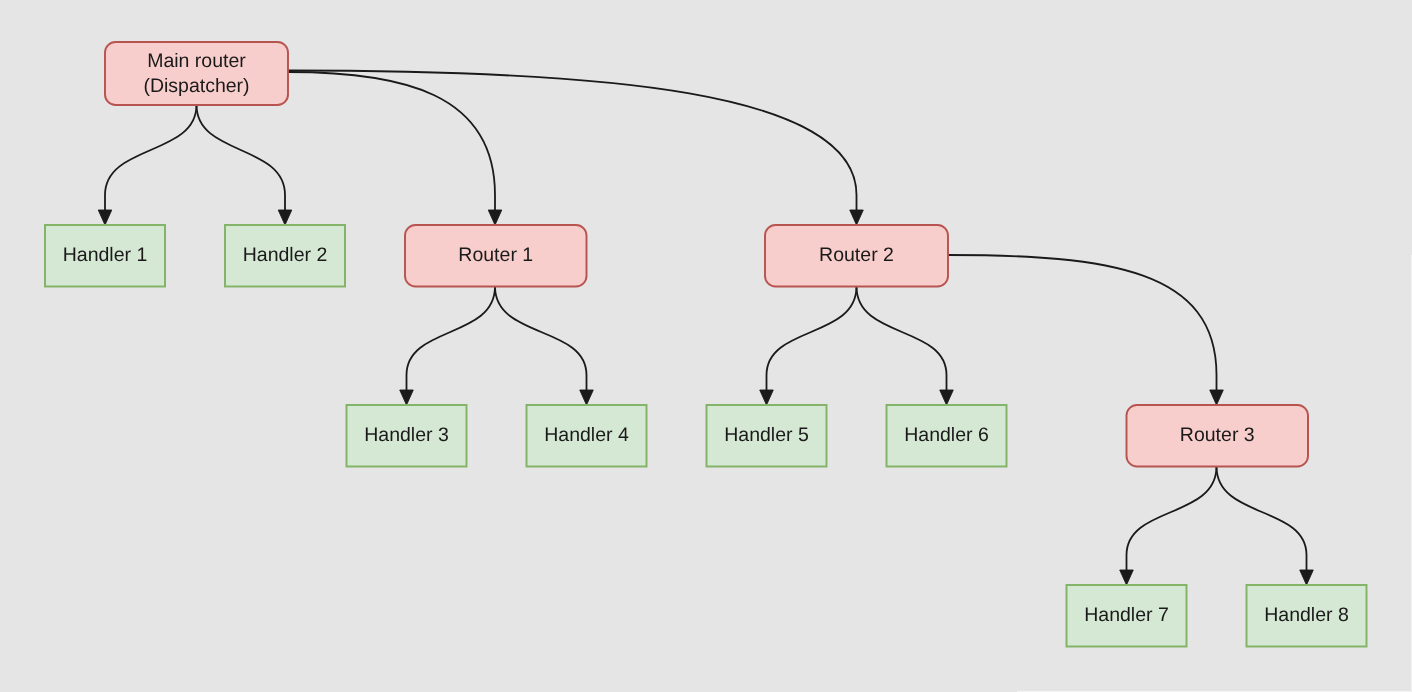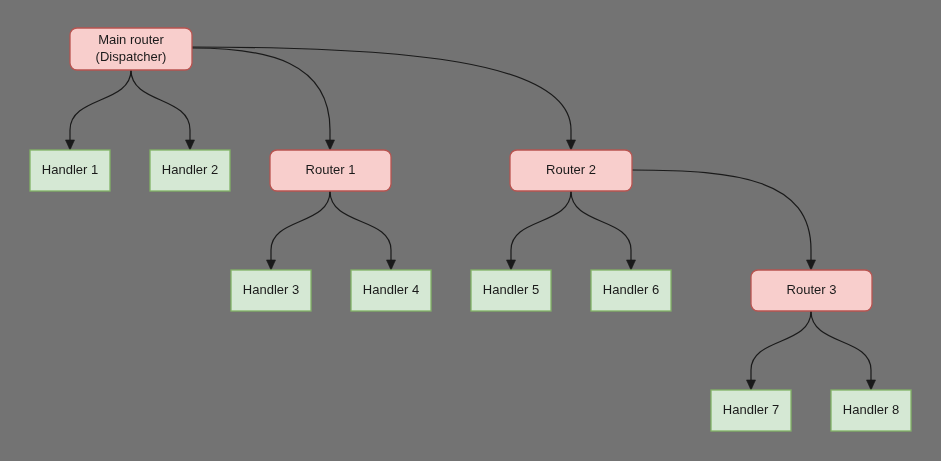--- a/index.html
+++ b/index.html
@@ -18,7 +18,7 @@
     position: relative;
     width: 941px;
     height: 461px;
-    background: #737373;
+    background: #e5e5e5;
     text-align: right;
   }
   svg.diagram-svg {

